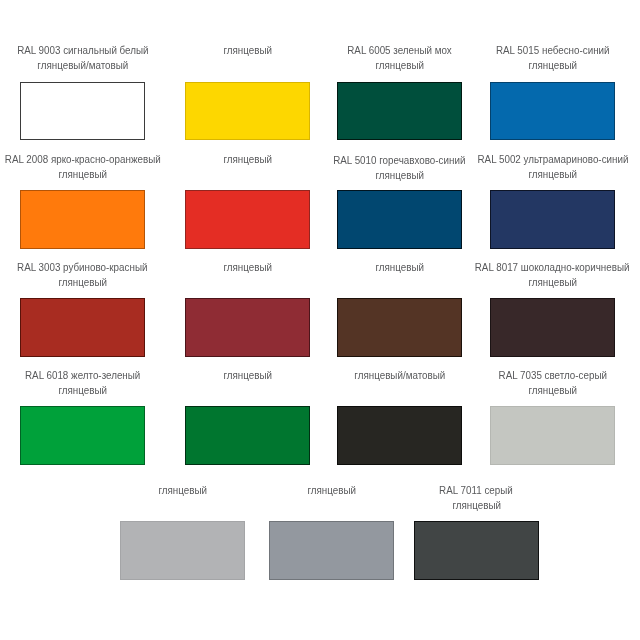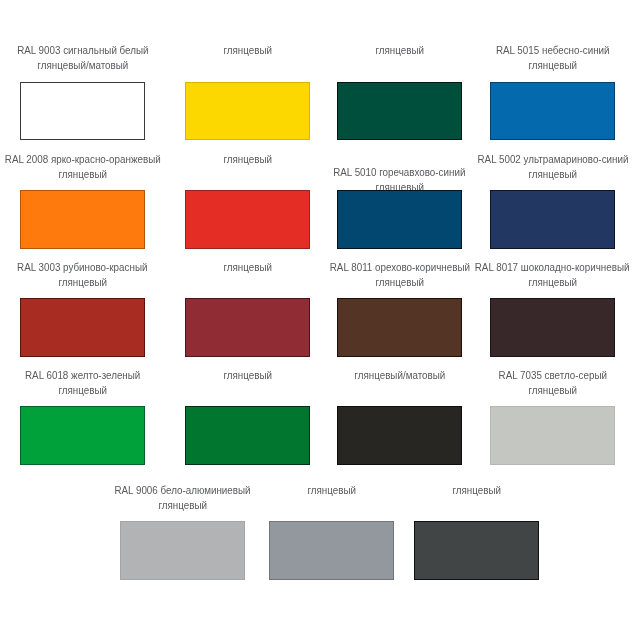--- a/index.html
+++ b/index.html
@@ -53,6 +53,7 @@
   </div>
   <div class="cell" style="left:337px;top:0px;width:125px">
     <div class="label" style="top:43.2px;left:-97.50px;width:320px">
+      <span class="tx"><i>RAL 6005 зеленый мох</i></span>
       <span class="tx"><i>глянцевый</i></span>
     </div>
     <div class="swatch" style="left:0px;top:82.2px;width:125px;height:58.2px;background:#004f3c;border:1px solid #001a12"></div>

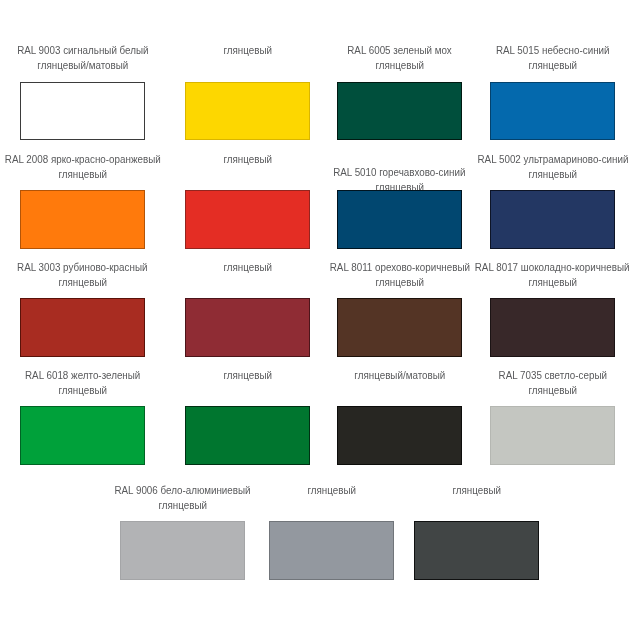--- a/index.html
+++ b/index.html
@@ -79,7 +79,7 @@
     <div class="swatch" style="left:0px;top:190.3px;width:125px;height:58.6px;background:#e42d24;border:1px solid #93251f"></div>
   </div>
   <div class="cell" style="left:337px;top:0px;width:125px">
-    <div class="label" style="top:165px;left:-97.50px;width:320px">
+    <div class="label" style="top:153px;left:-97.50px;width:320px">
       <span class="tx"><i>RAL 5010 горечавхово-синий</i></span>
       <span class="tx"><i>глянцевый</i></span>
     </div>

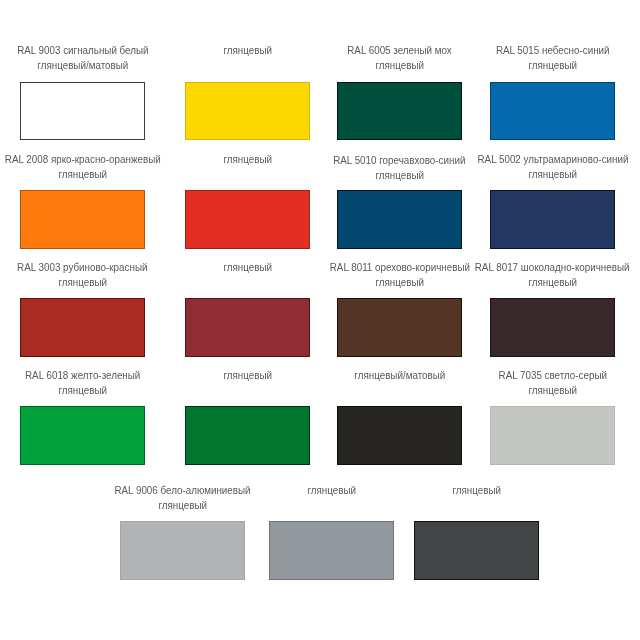--- a/index.html
+++ b/index.html
@@ -107,7 +107,6 @@
   </div>
   <div class="cell" style="left:337px;top:0px;width:125px">
     <div class="label" style="top:259.7px;left:-97.50px;width:320px">
-      <span class="tx"><i>RAL 8011 орехово-коричневый</i></span>
       <span class="tx"><i>глянцевый</i></span>
     </div>
     <div class="swatch" style="left:0px;top:298.3px;width:125px;height:58.6px;background:#543425;border:1px solid #1c110a"></div>

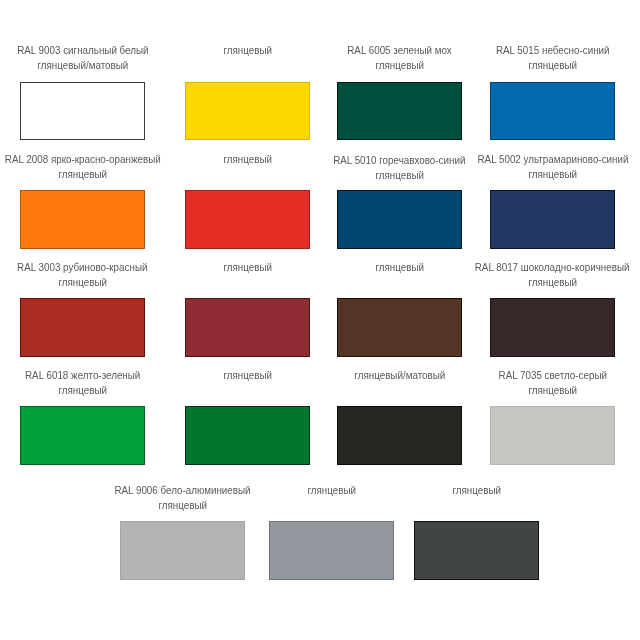--- a/index.html
+++ b/index.html
@@ -146,7 +146,6 @@
   </div>
   <div class="cell" style="left:120px;top:0px;width:124.6px">
     <div class="label" style="top:482.7px;left:-97.70px;width:320px">
-      <span class="tx"><i>RAL 9006 бело-алюминиевый</i></span>
       <span class="tx"><i>глянцевый</i></span>
     </div>
     <div class="swatch" style="left:0px;top:521.0px;width:124.6px;height:58.6px;background:#b2b3b5;border:1px solid #a4a5a7"></div>

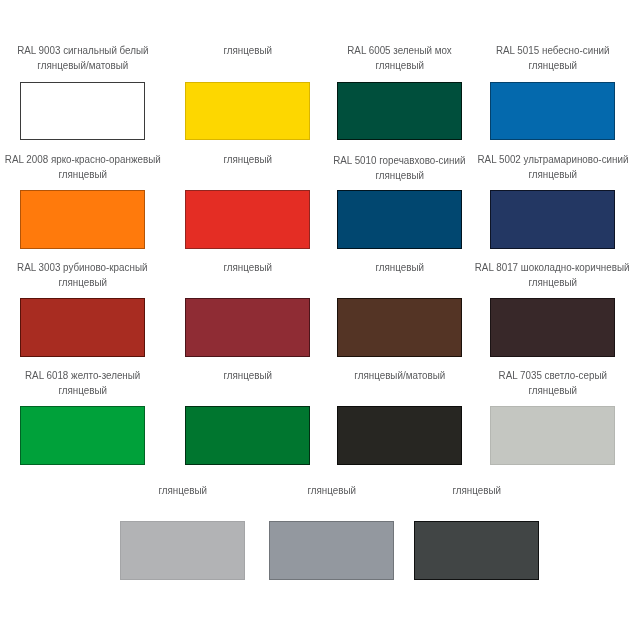--- a/index.html
+++ b/index.html
@@ -158,6 +158,7 @@
   </div>
   <div class="cell" style="left:414px;top:0px;width:124.6px">
     <div class="label" style="top:482.7px;left:-97.70px;width:320px">
+      <span class="tx"><i>RAL 7011 серый</i></span>
       <span class="tx"><i>глянцевый</i></span>
     </div>
     <div class="swatch" style="left:0px;top:521.0px;width:124.6px;height:58.6px;background:#414545;border:1px solid #101111"></div>

